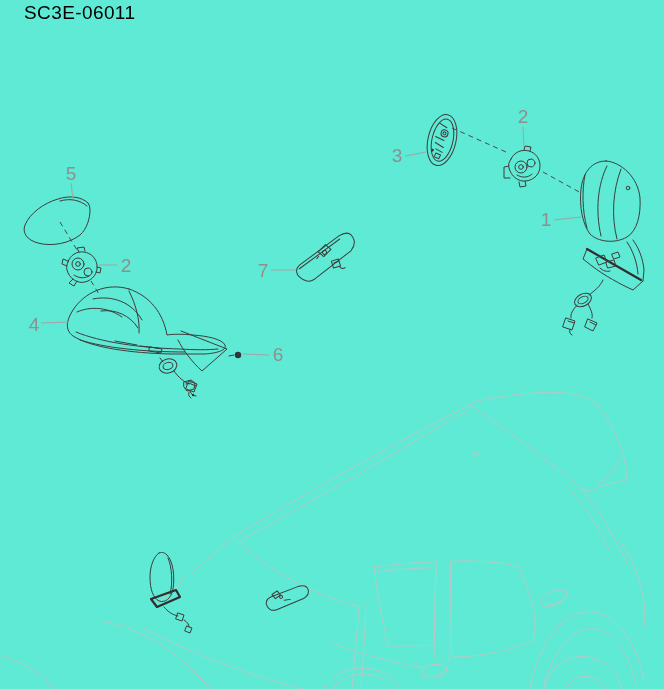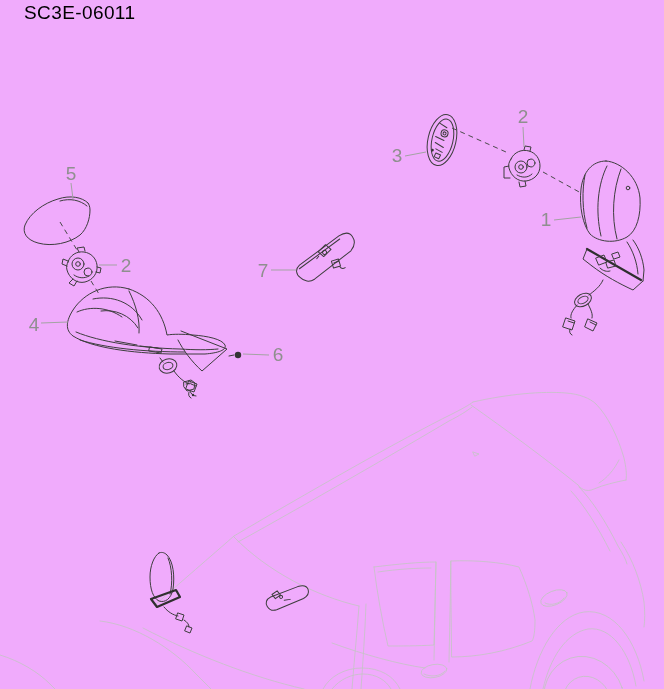--- a/index.html
+++ b/index.html
@@ -3,7 +3,7 @@
 <meta charset="utf-8">
 <style>
   html,body{margin:0;padding:0;background:#ffffff;}
-  .stage{position:relative;width:664px;height:689px;background:#f0abfc;overflow:hidden;
+  .stage{position:relative;width:664px;height:689px;background:#5eead4;overflow:hidden;
          font-family:"Liberation Sans", sans-serif;}
   .doc-title{position:absolute;left:24px;top:3px;font-size:19px;line-height:1.1;
              color:#000000;letter-spacing:0.4px;}

